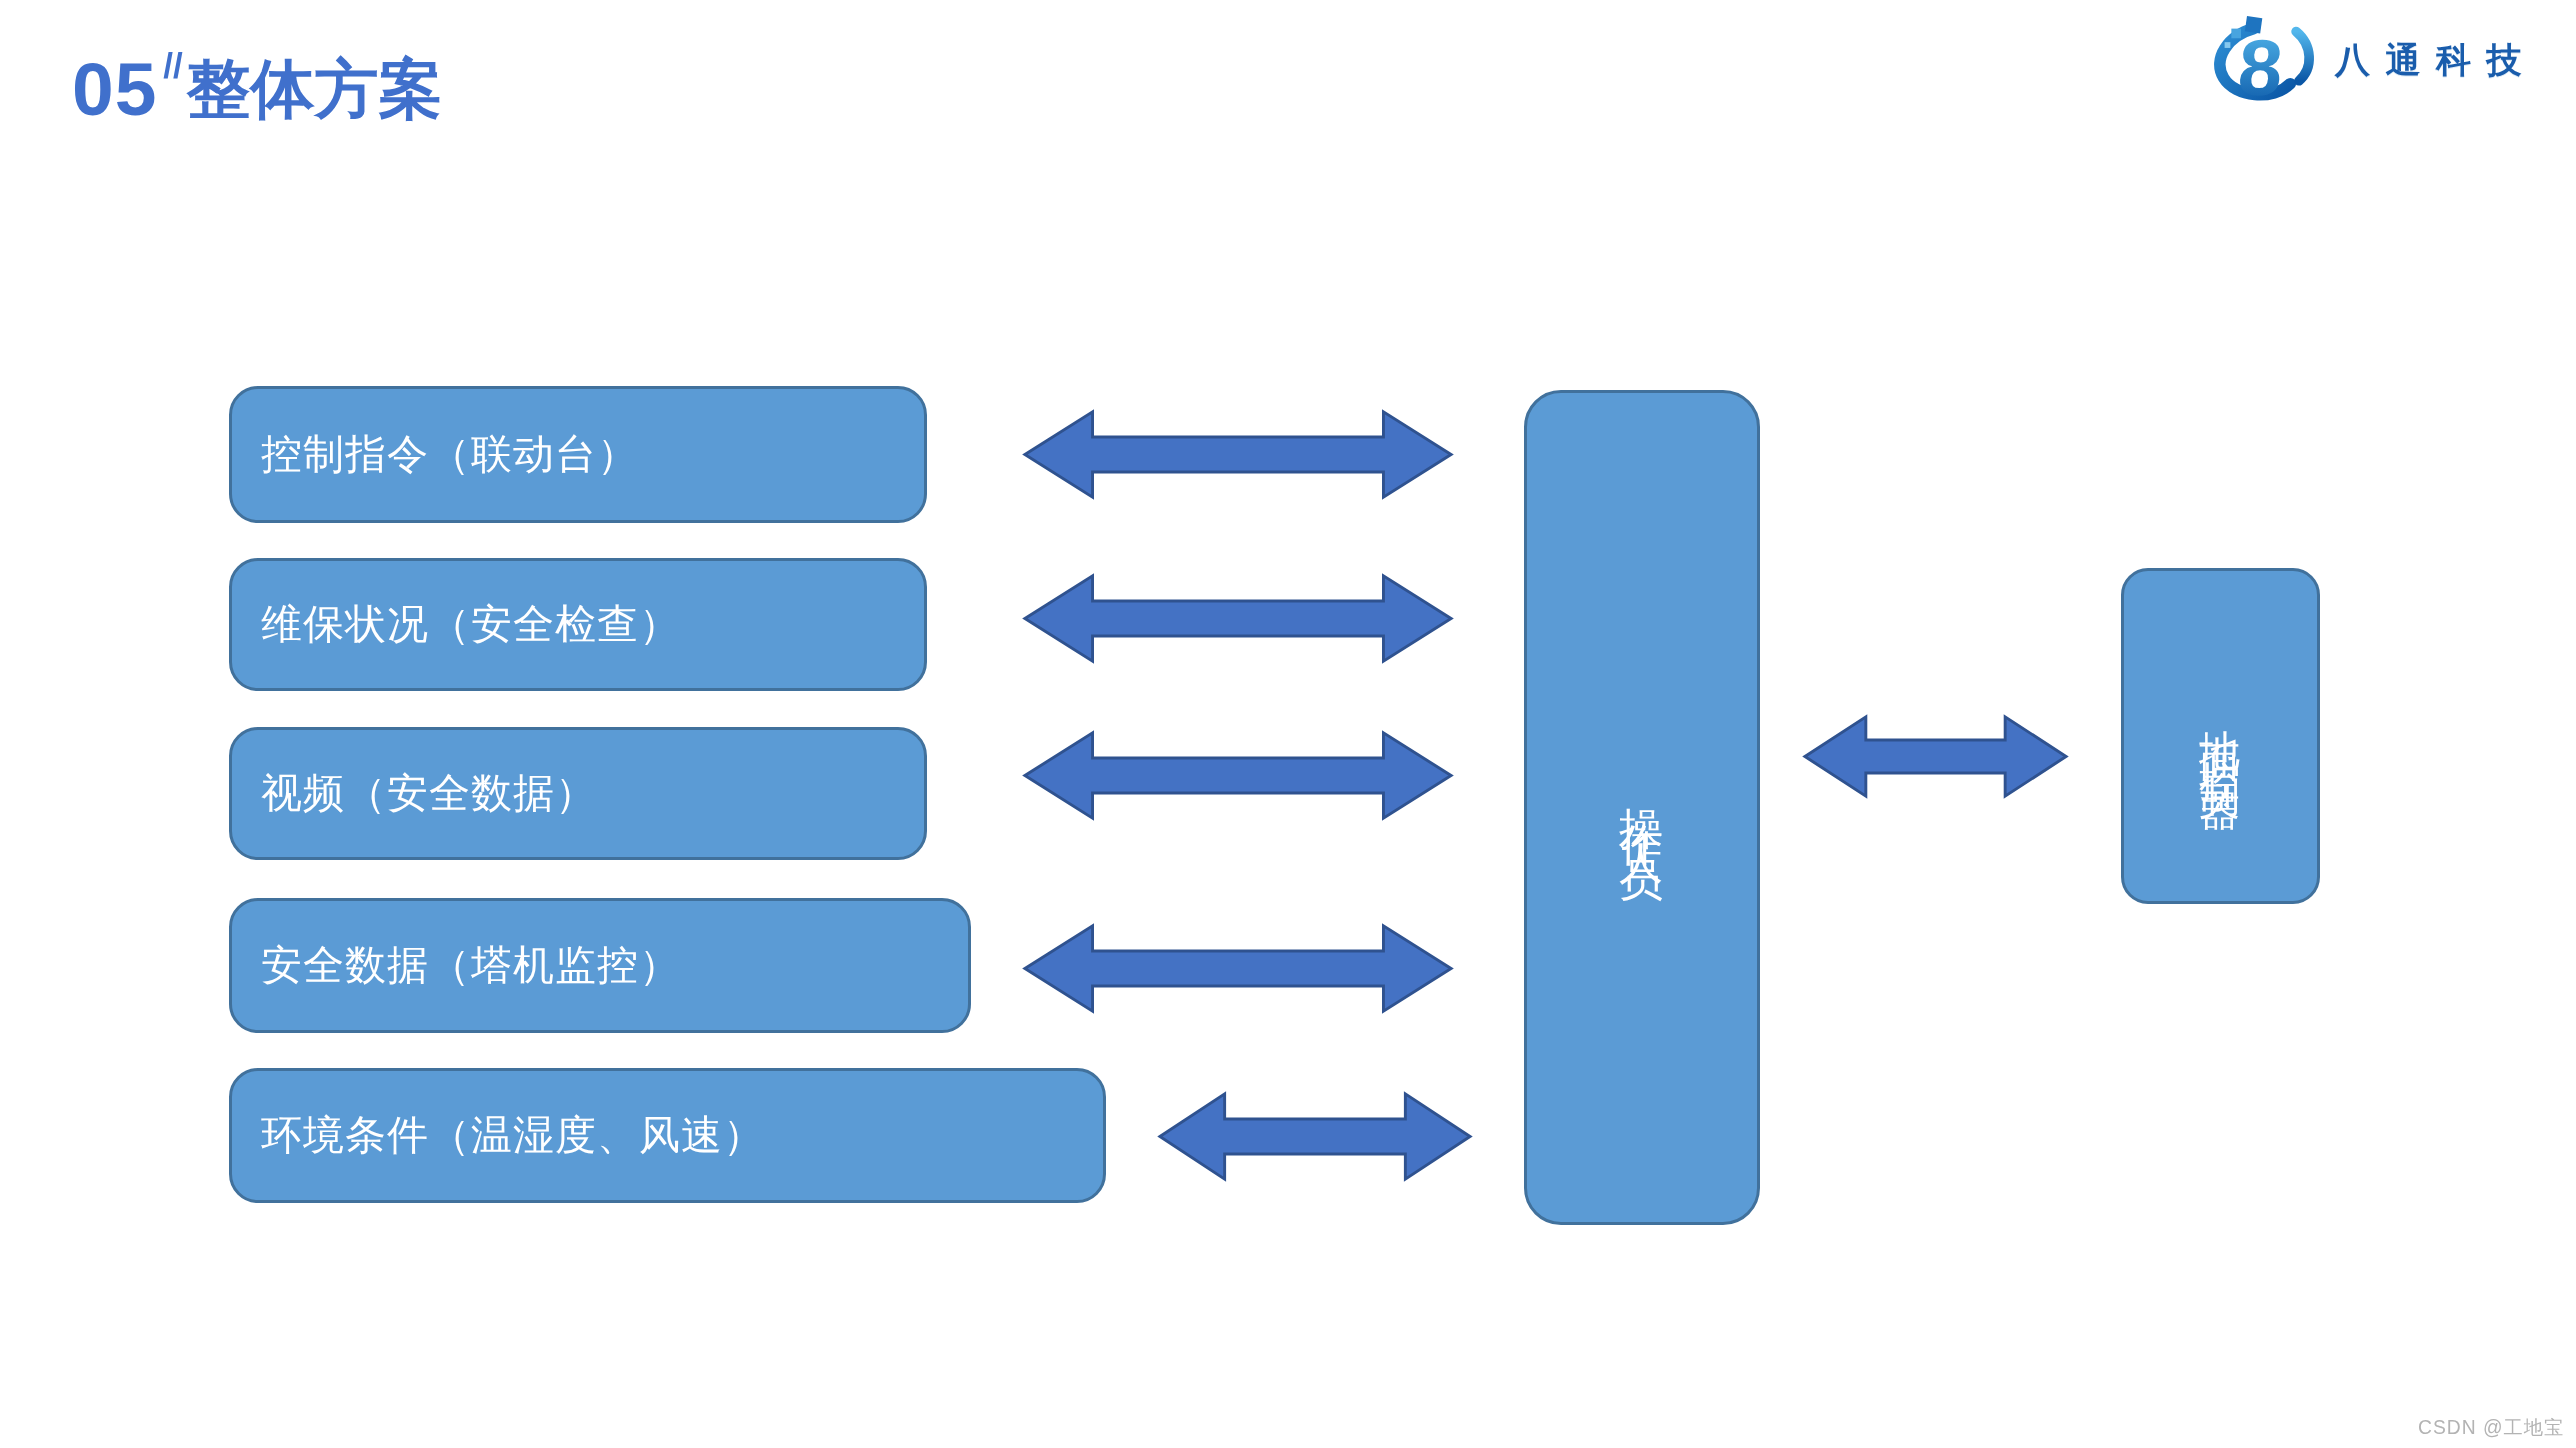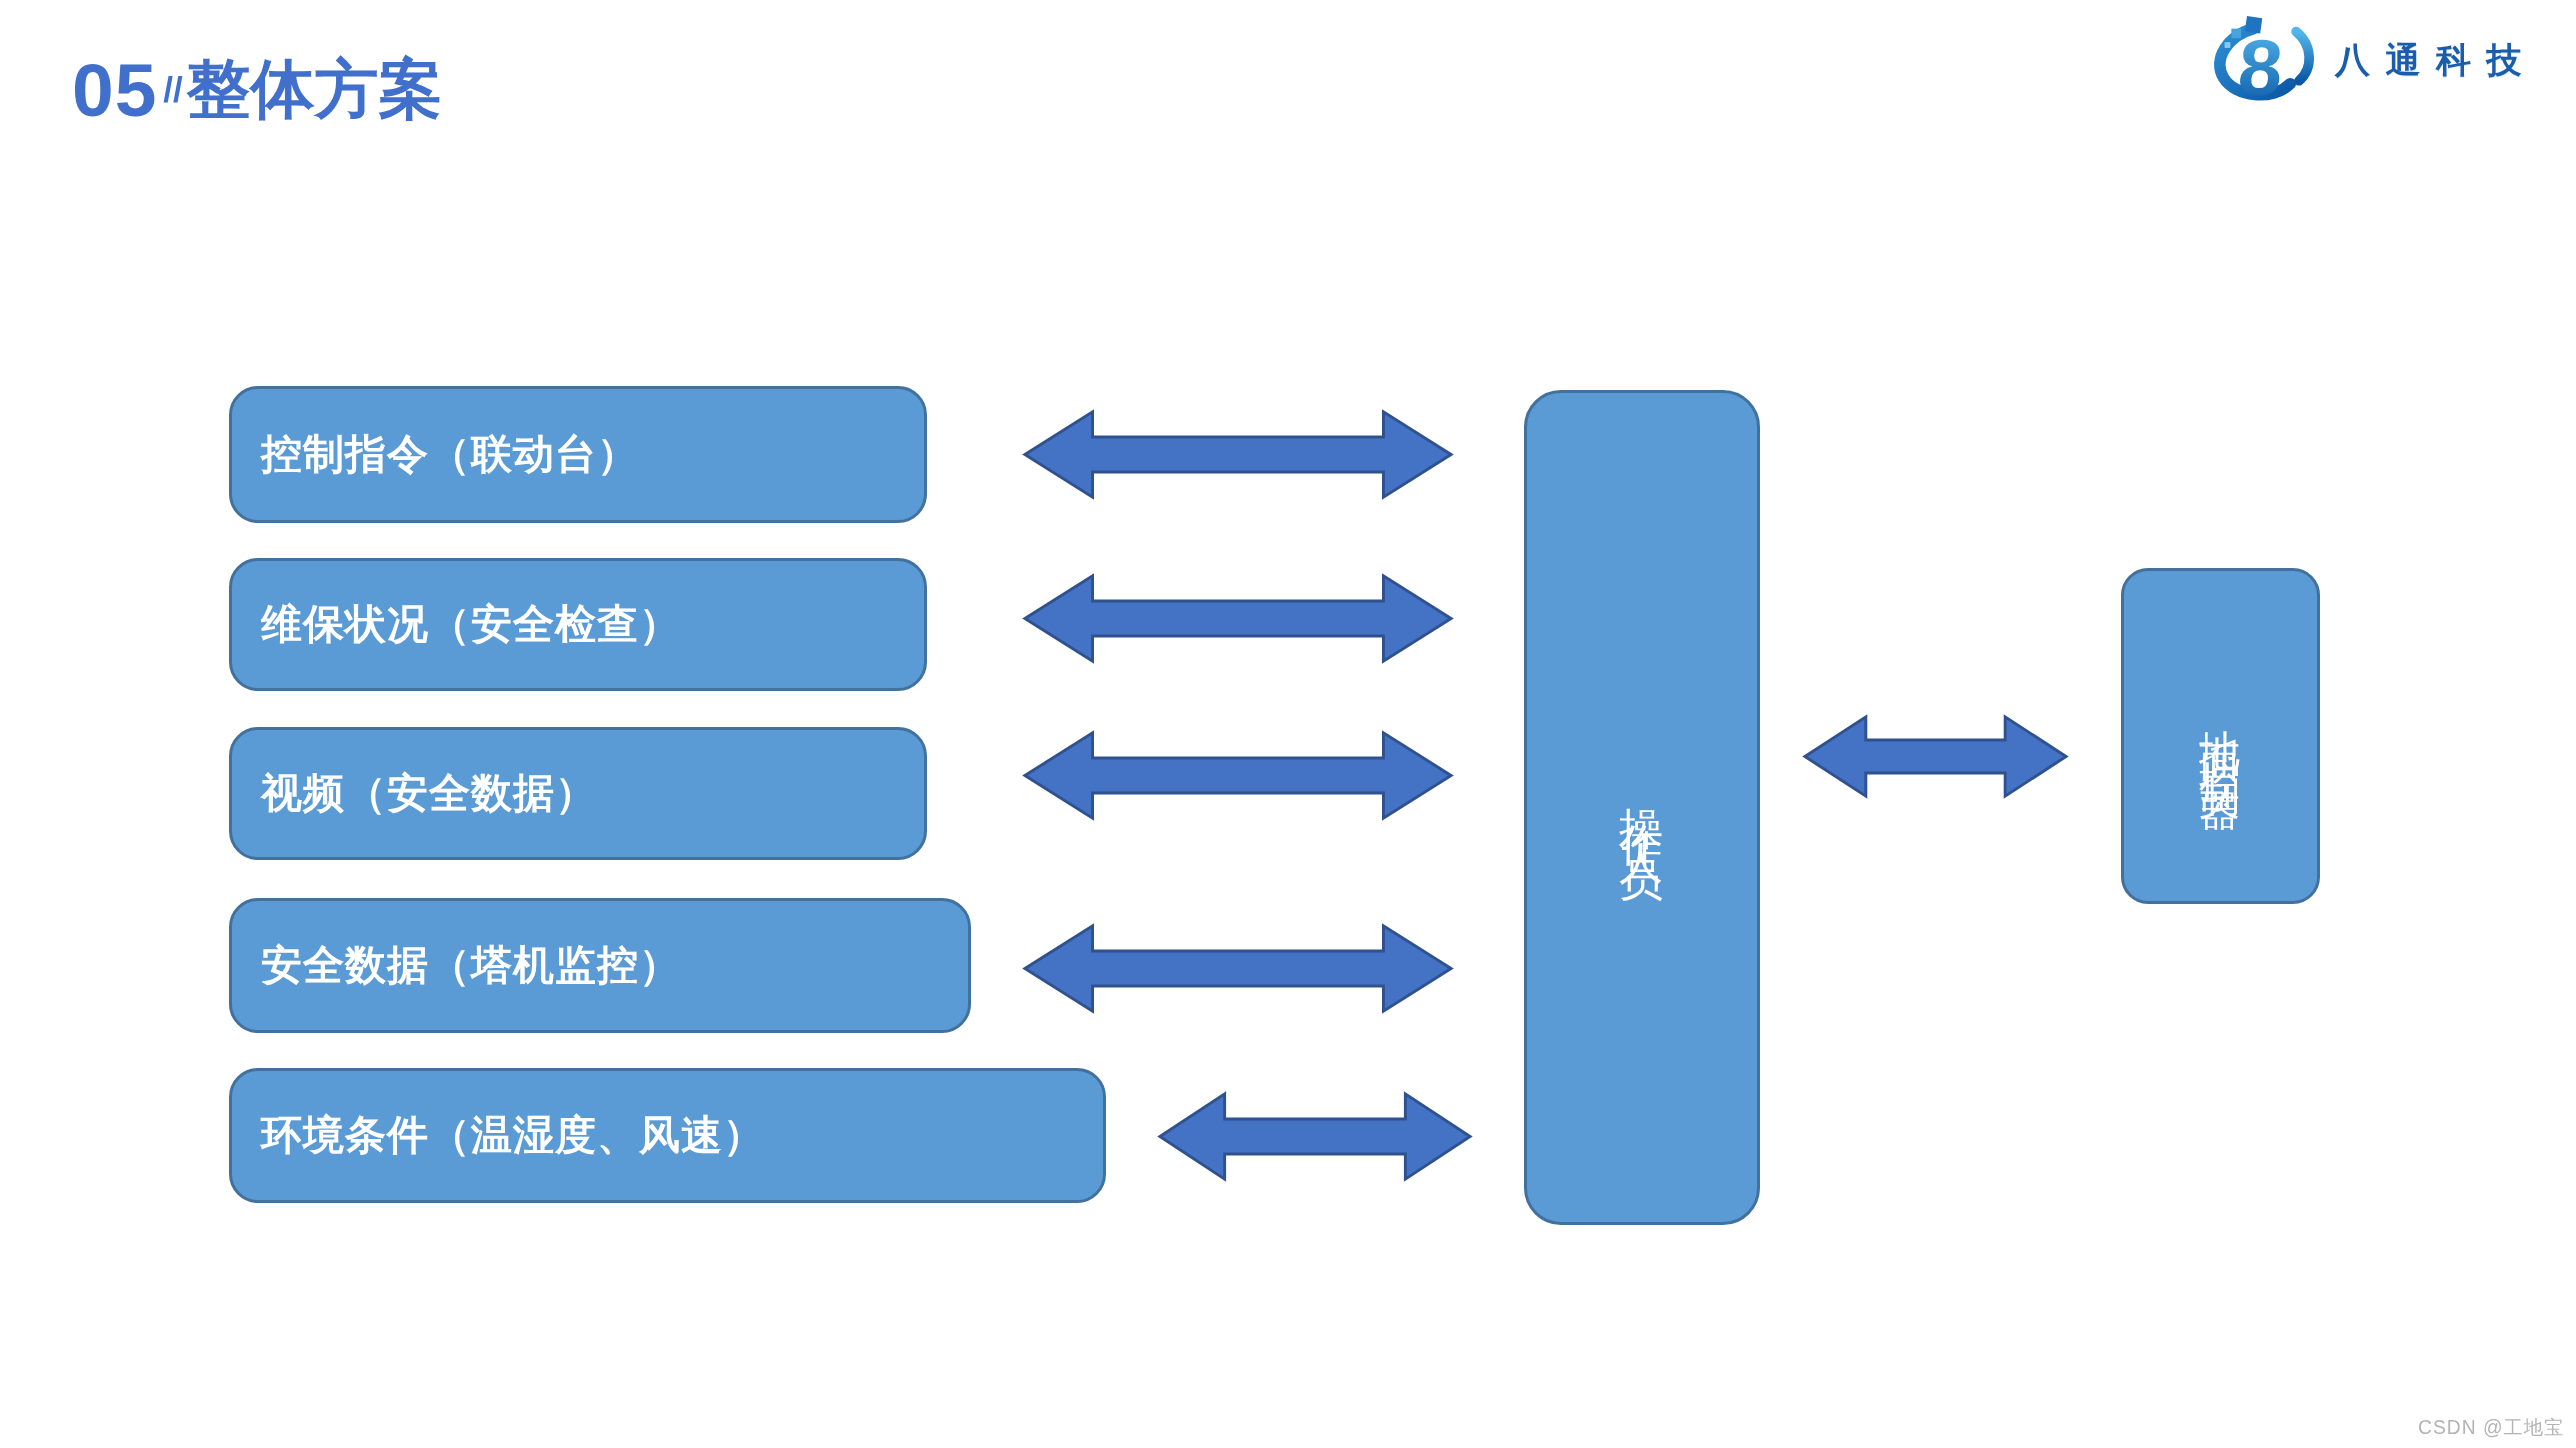--- a/index.html
+++ b/index.html
@@ -29,7 +29,7 @@
     left: 72px;
     top: 46px;
     display: flex;
-    align-items: center;
+    align-items: flex-start;
     color: var(--title-blue, #4070CC);
     white-space: nowrap;
   }

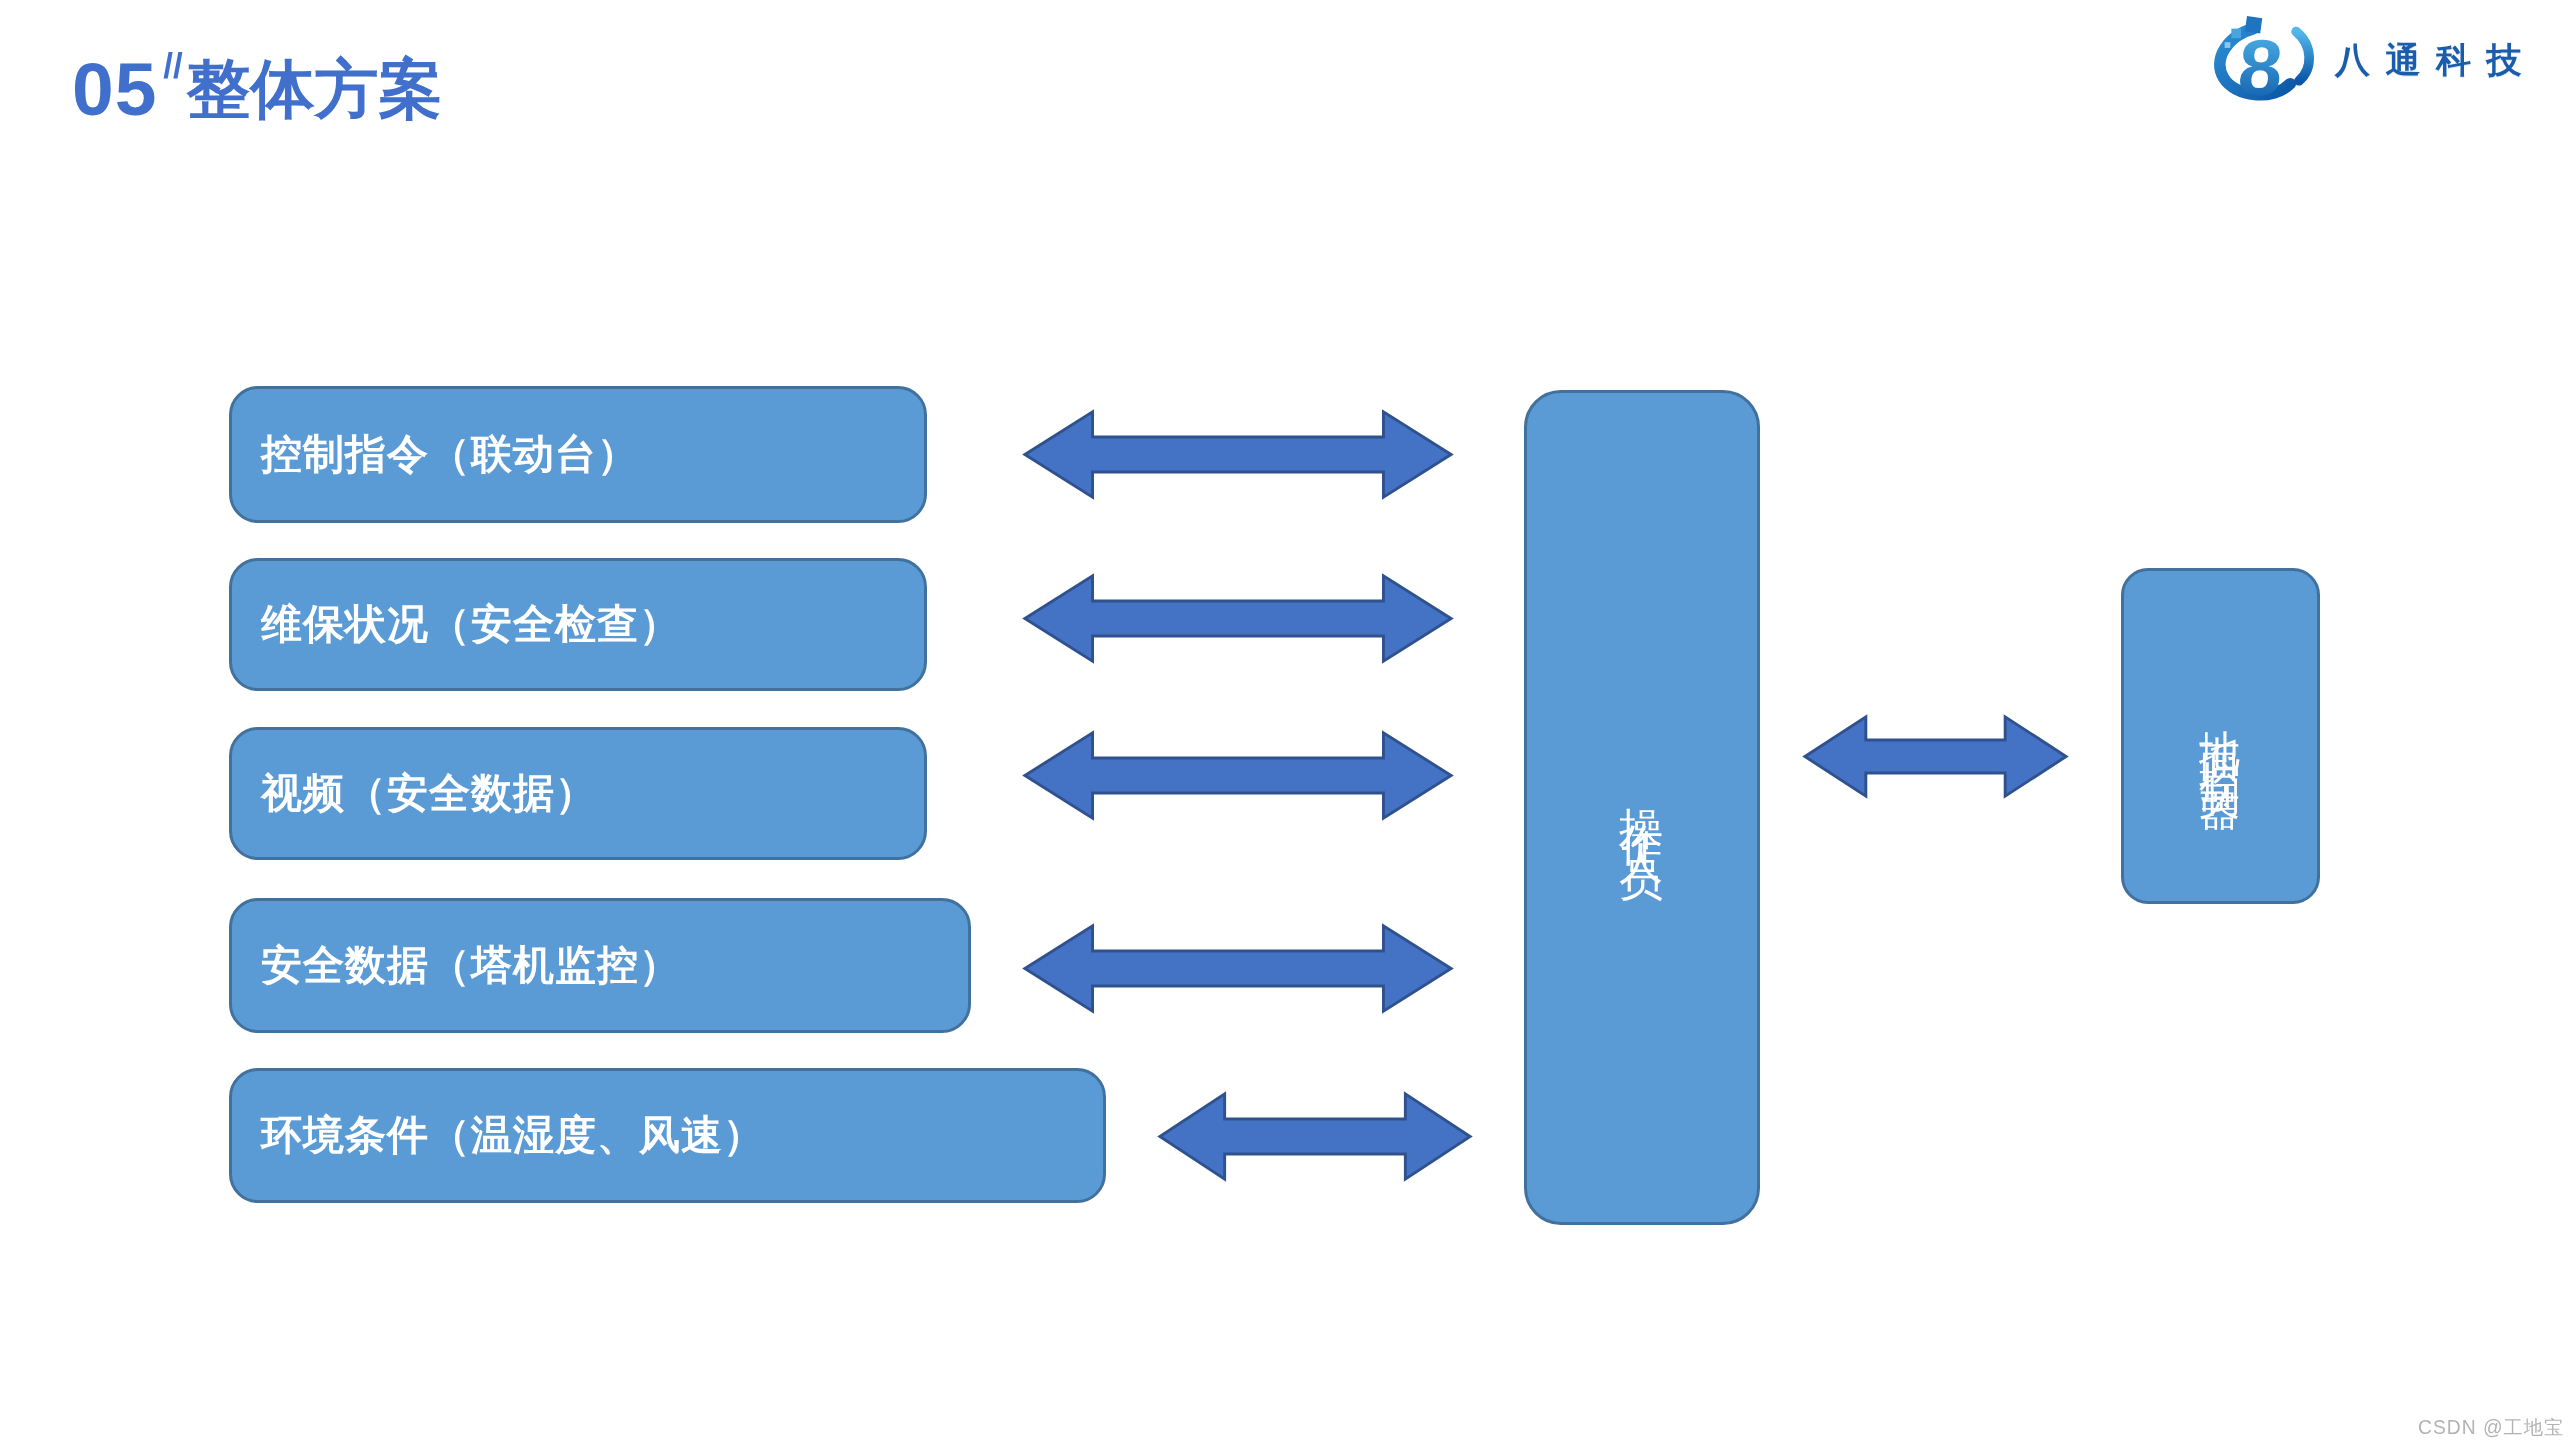--- a/index.html
+++ b/index.html
@@ -81,7 +81,6 @@
     padding-left: 29px;
     letter-spacing: 1px;
     white-space: nowrap;
-    font-weight: bold;
   }
   .v-box {
     justify-content: center;

